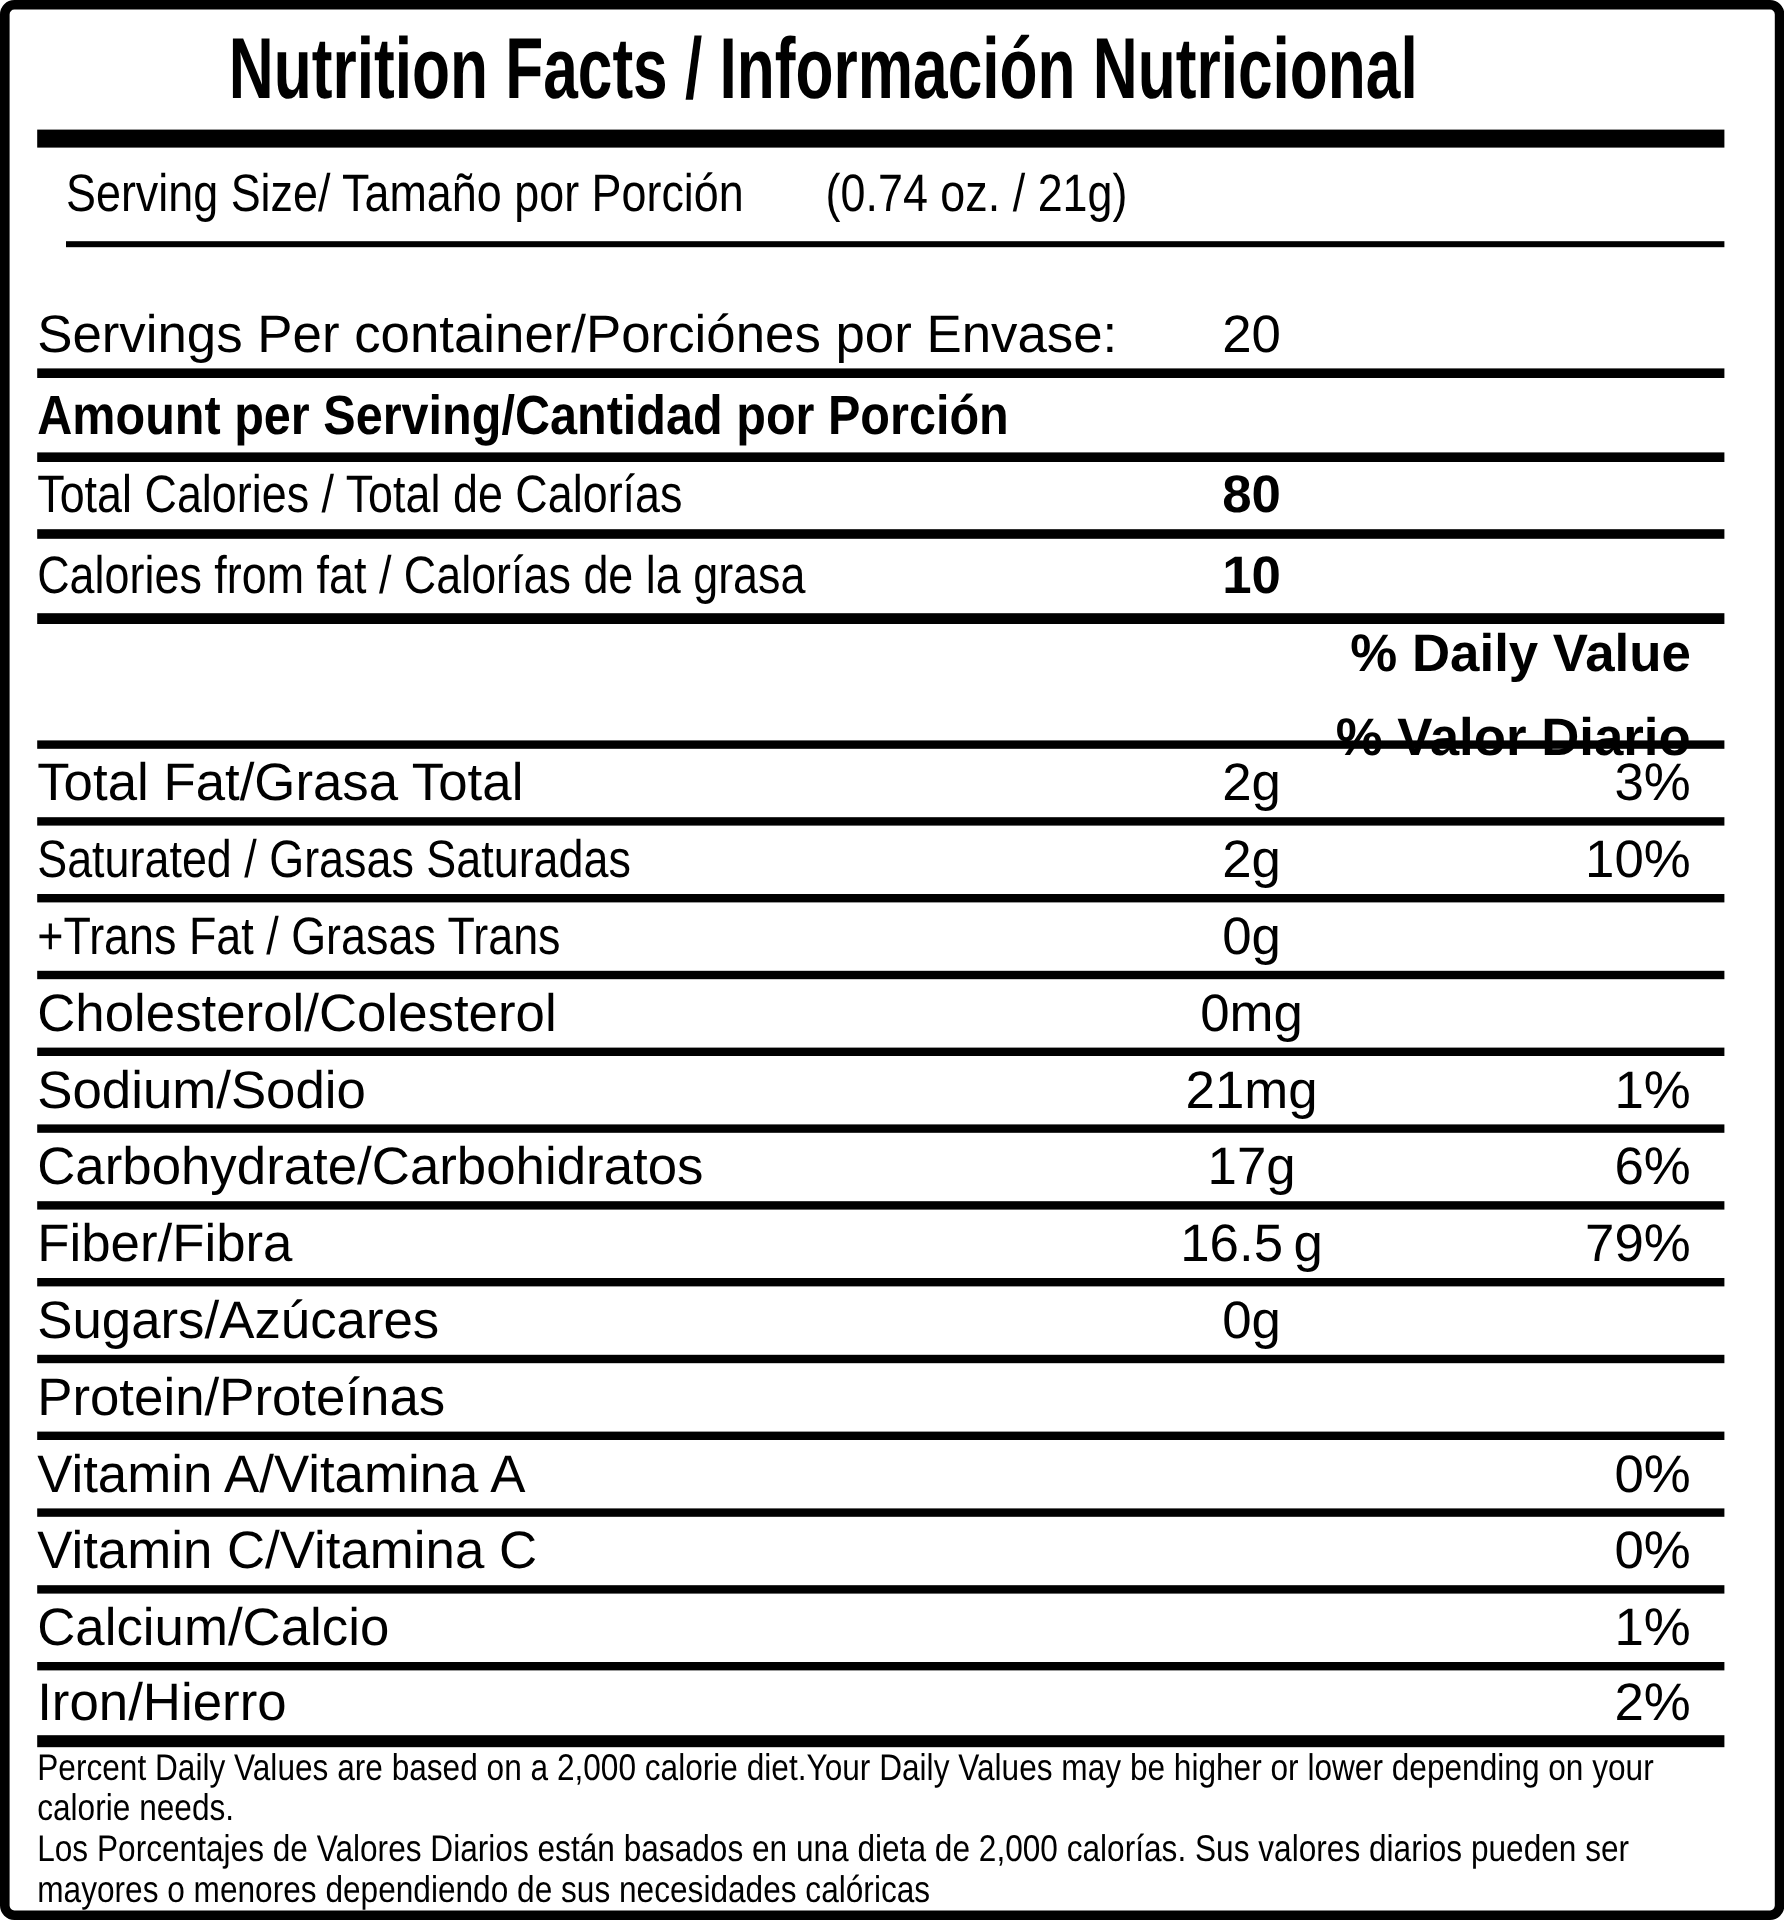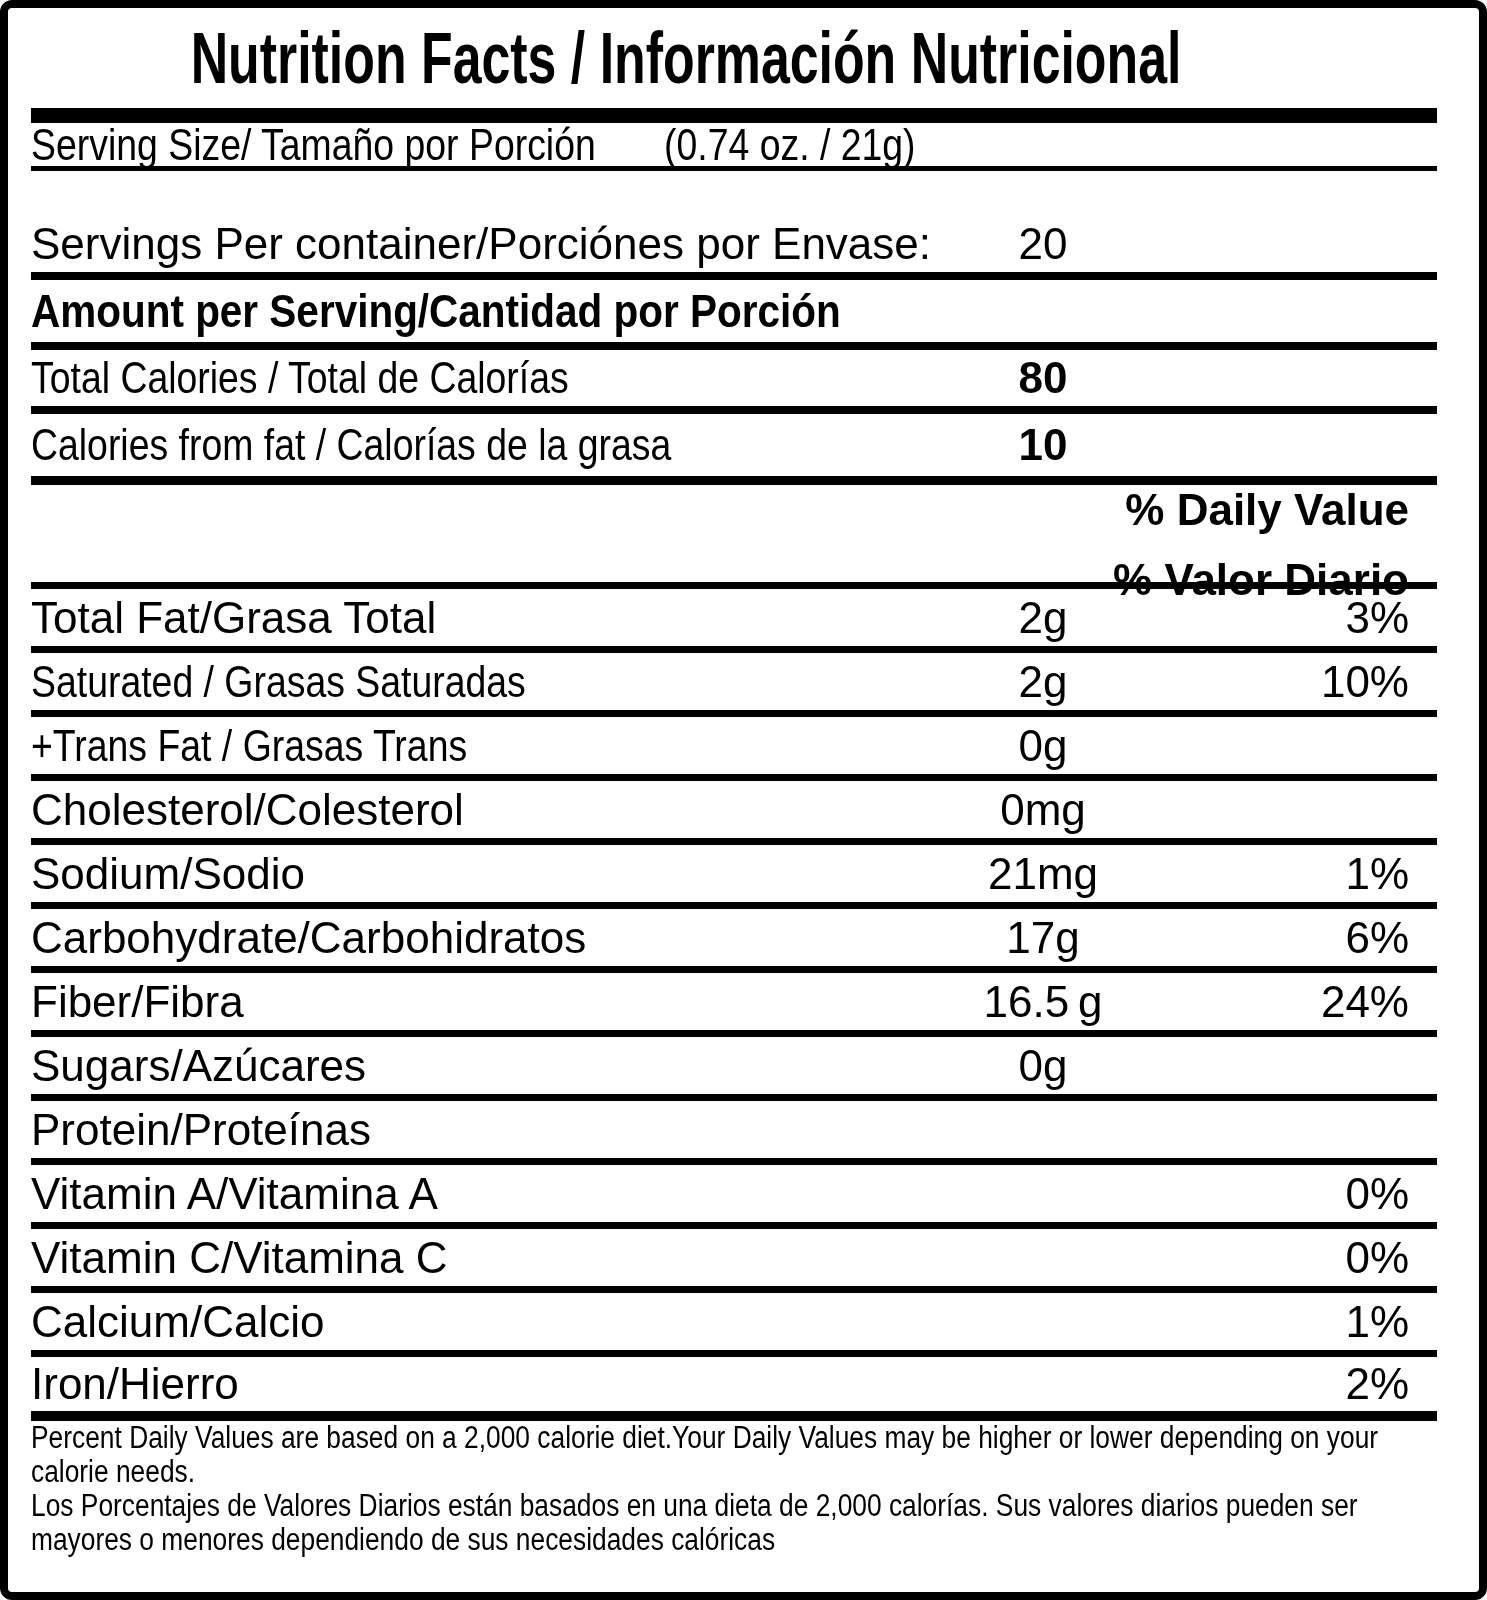--- a/index.html
+++ b/index.html
@@ -27,7 +27,7 @@
   .pct{position:absolute;right:28px;top:50%;transform:translateY(-50%);white-space:nowrap;}
   .bold{font-weight:bold;}
   .serving-val{position:absolute;left:633px;top:50%;transform:translateY(-50%) scaleX(0.85);transform-origin:0 50%;white-space:nowrap;}
-  #row-serving{height:48px;border-bottom-width:5px;}
+  #row-serving{height:83px;border-bottom-width:5px;margin-left:24px;}
   #row-servings-container{height:65px;border-bottom-width:8px;margin-top:44px;}
   #row-amount{height:70px;border-bottom-width:8px;font-size:46px;}
   #row-amount .lbl.cond{transform:translateY(-50%) scaleX(0.88);}

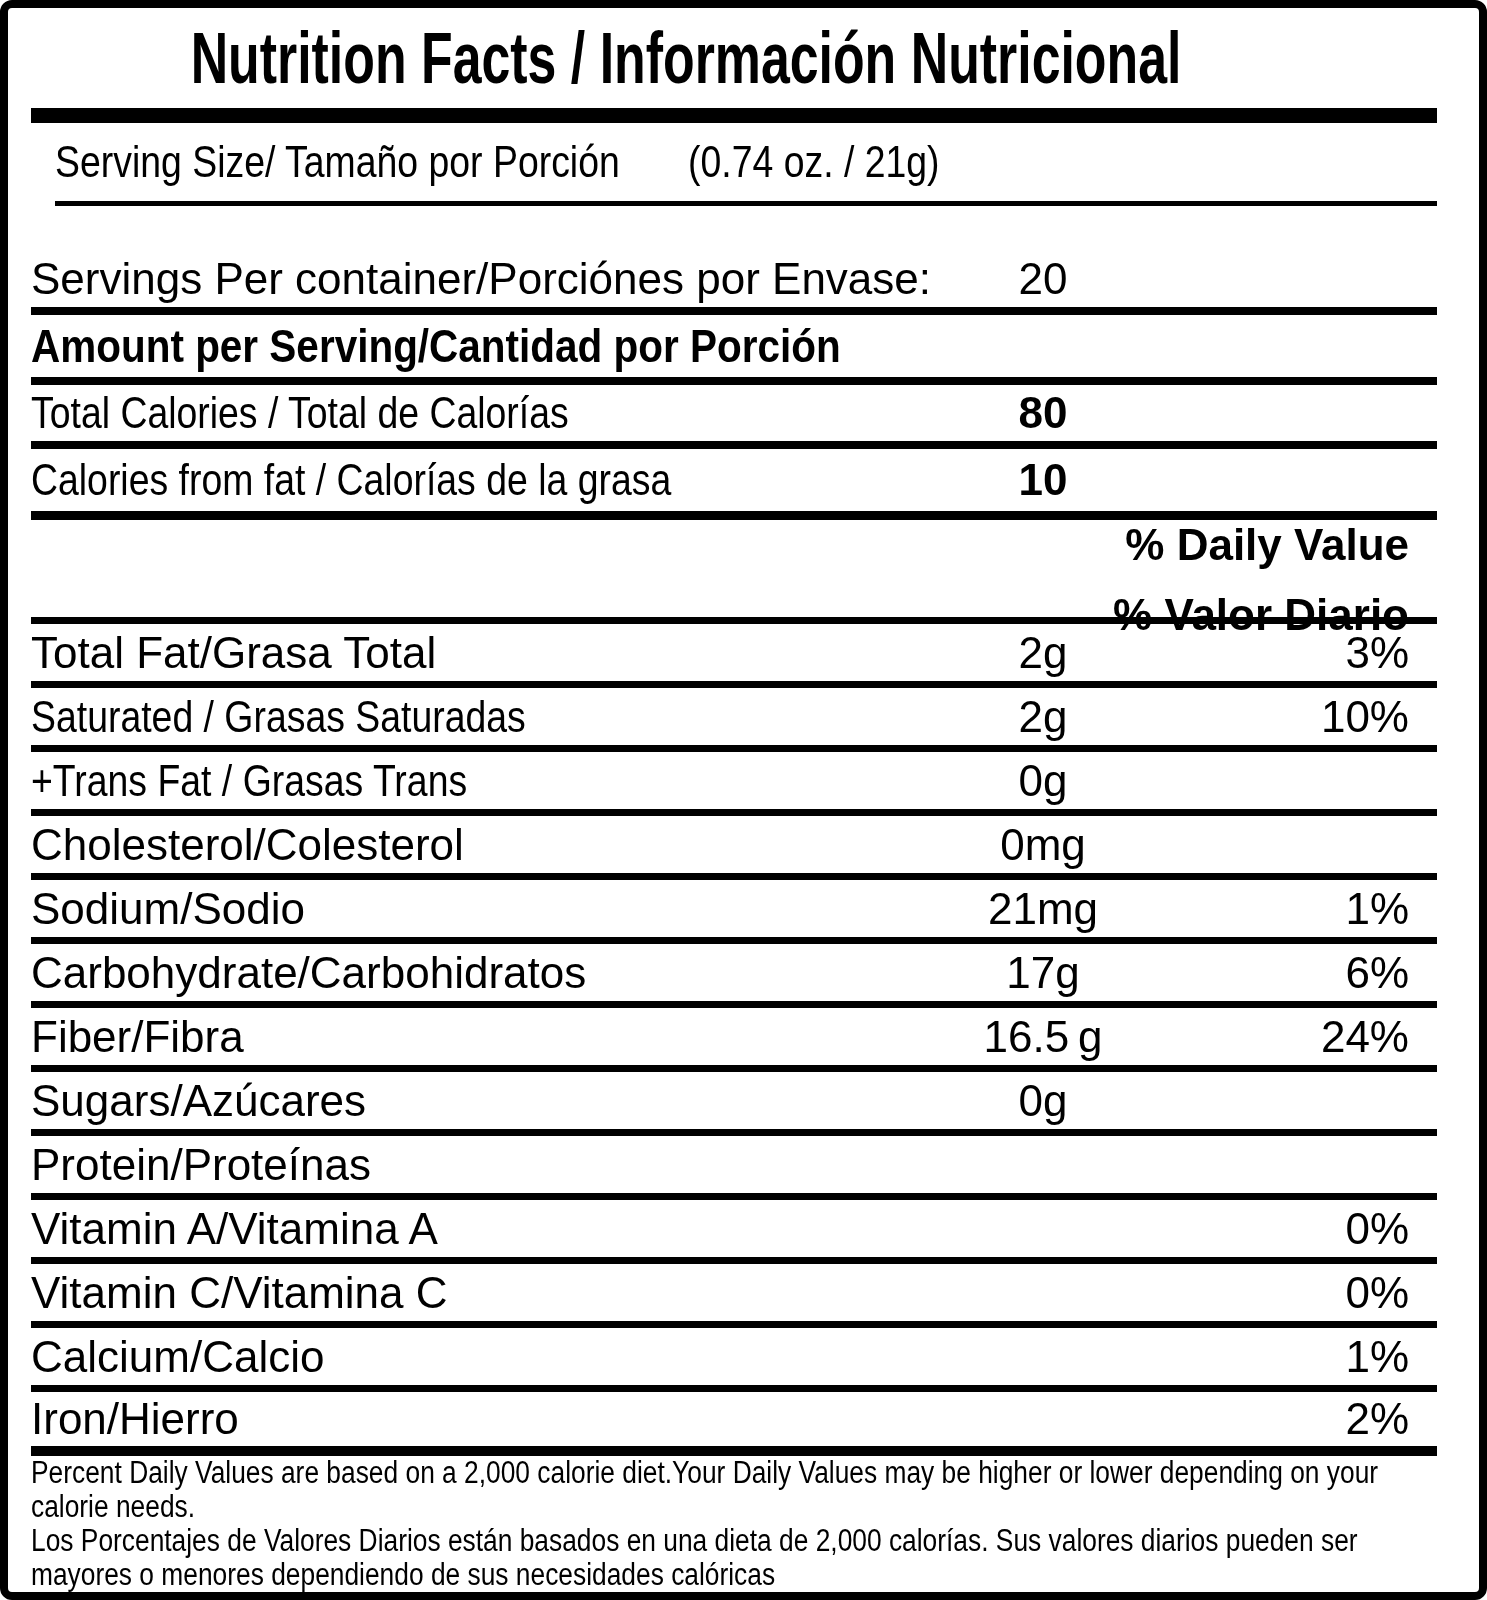--- a/index.html
+++ b/index.html
@@ -119,7 +119,7 @@
     <div class="row nrow">
       <span class="lbl">Fiber/Fibra</span>
       <span class="val">16.5 g</span>
-      <span class="pct">24%</span>
+      <span class="pct">79%</span>
     </div>
 
     <div class="row nrow">

